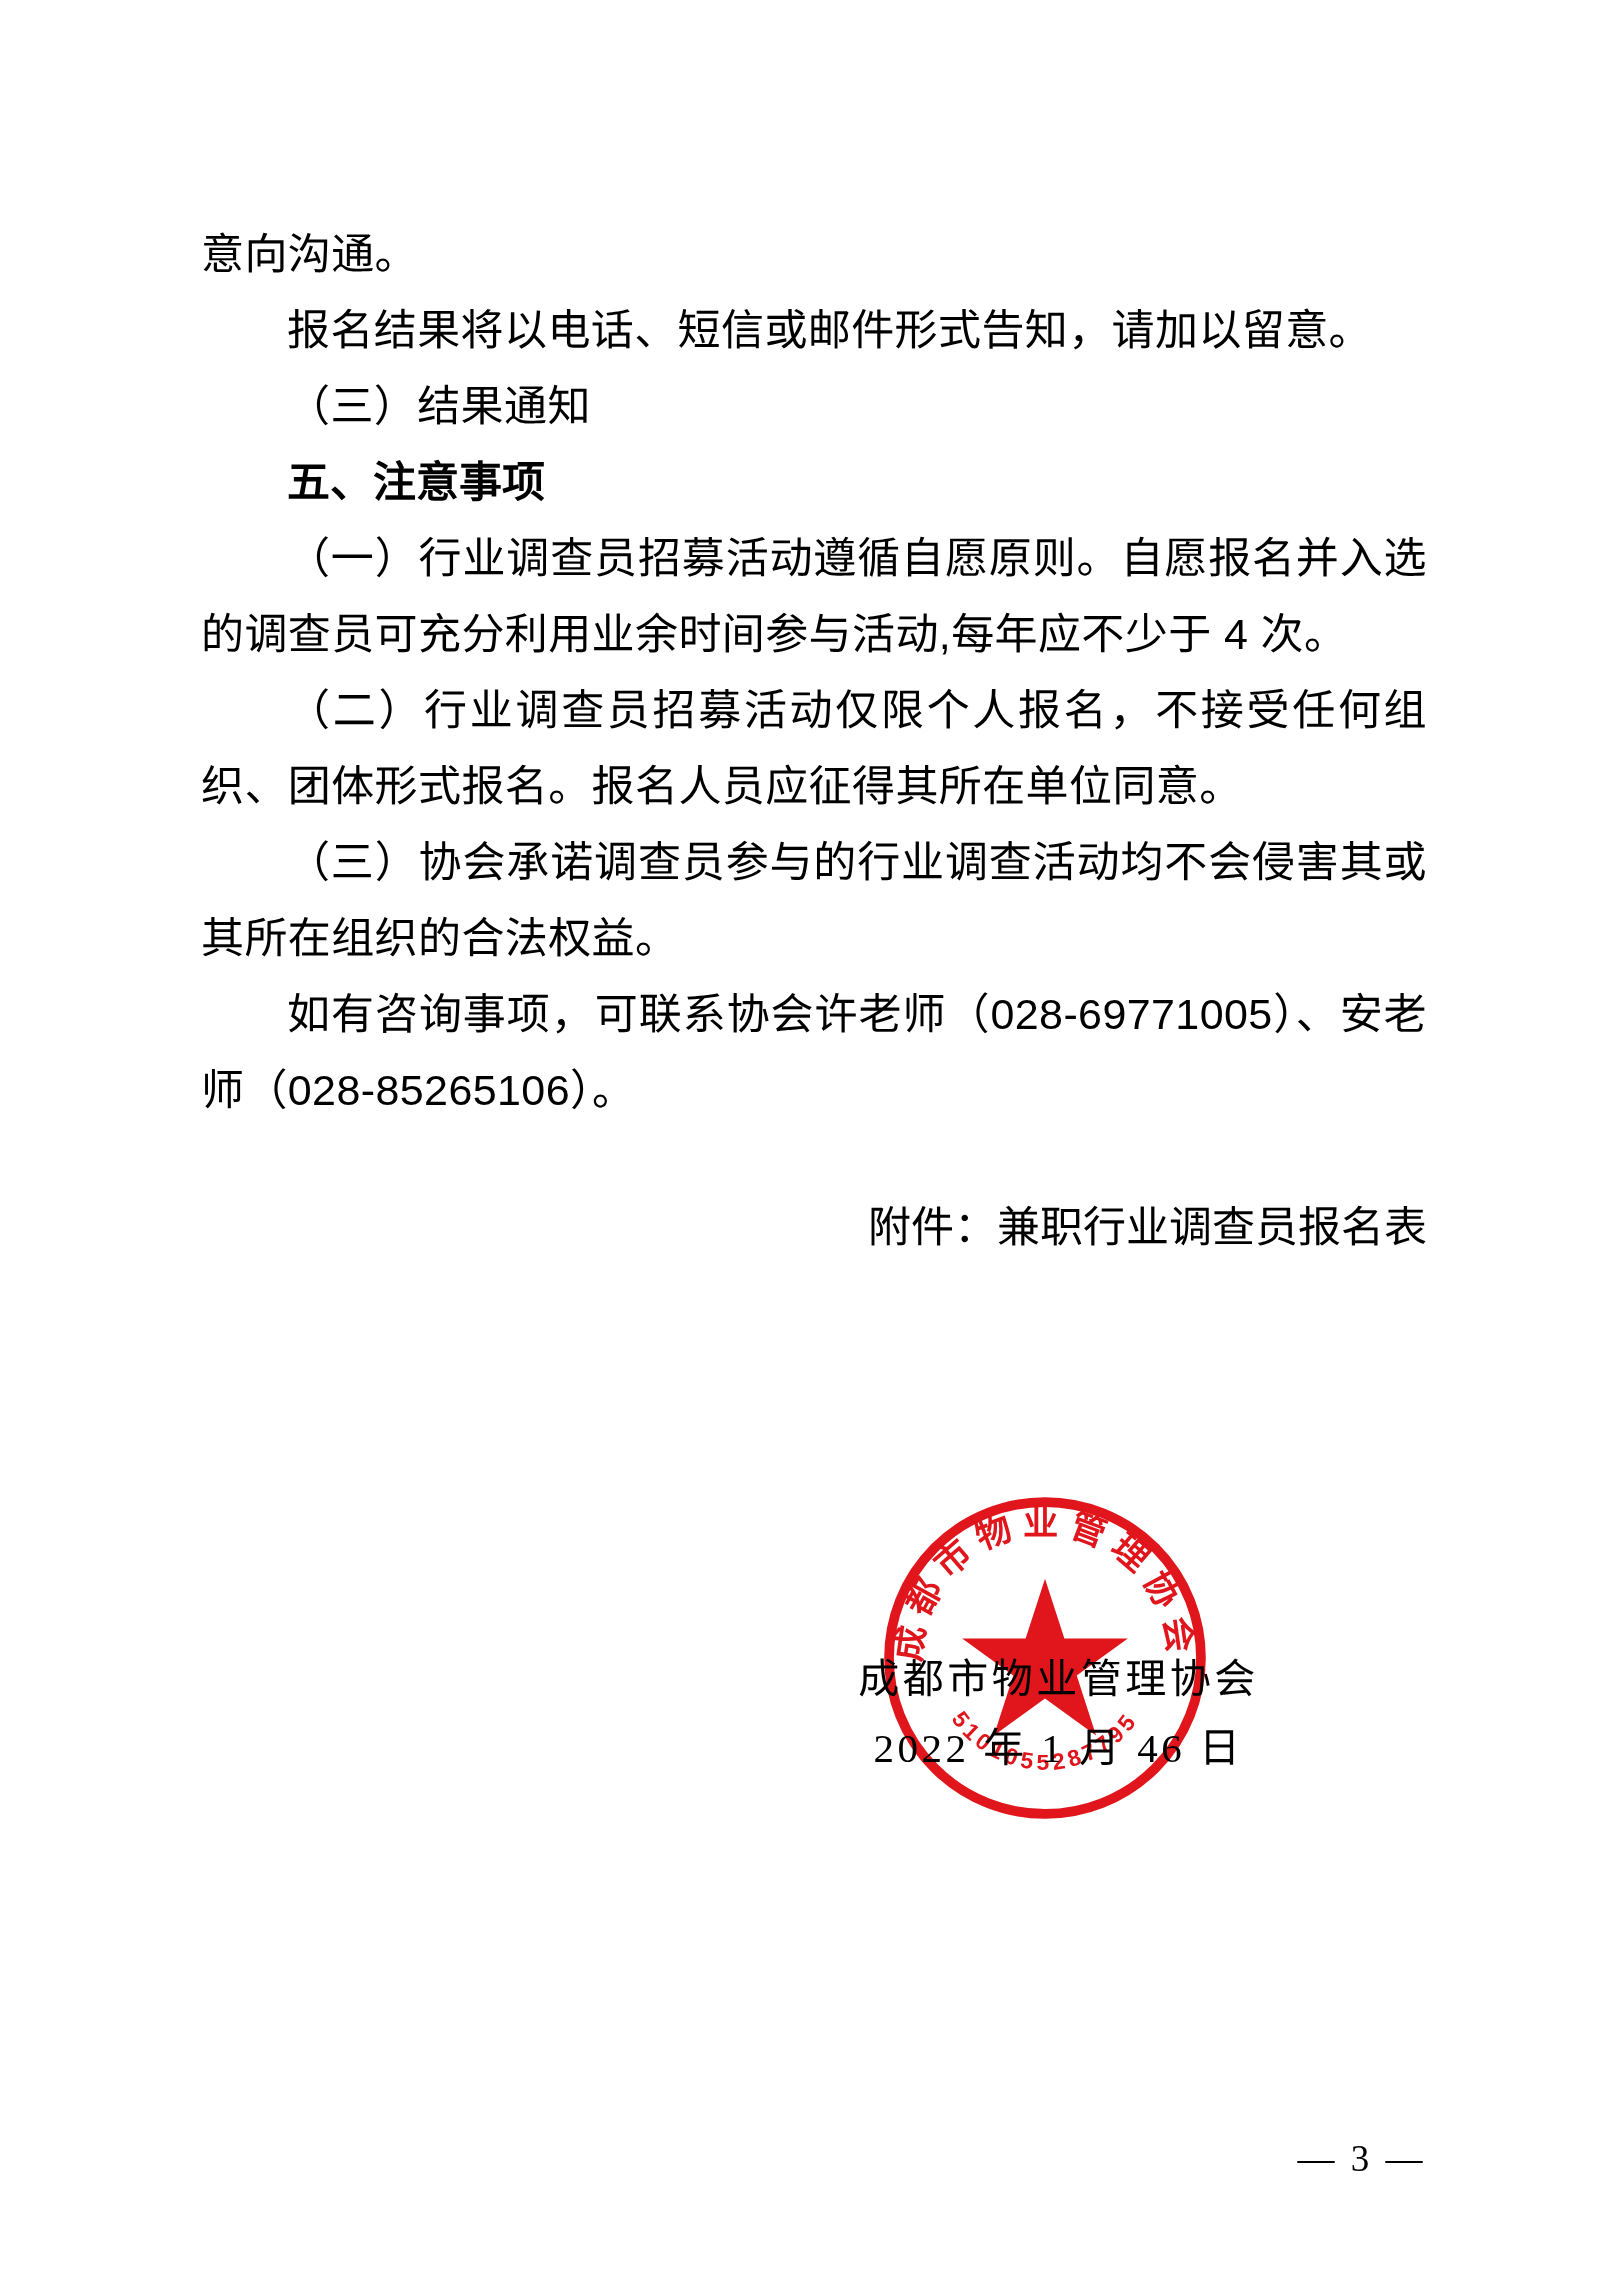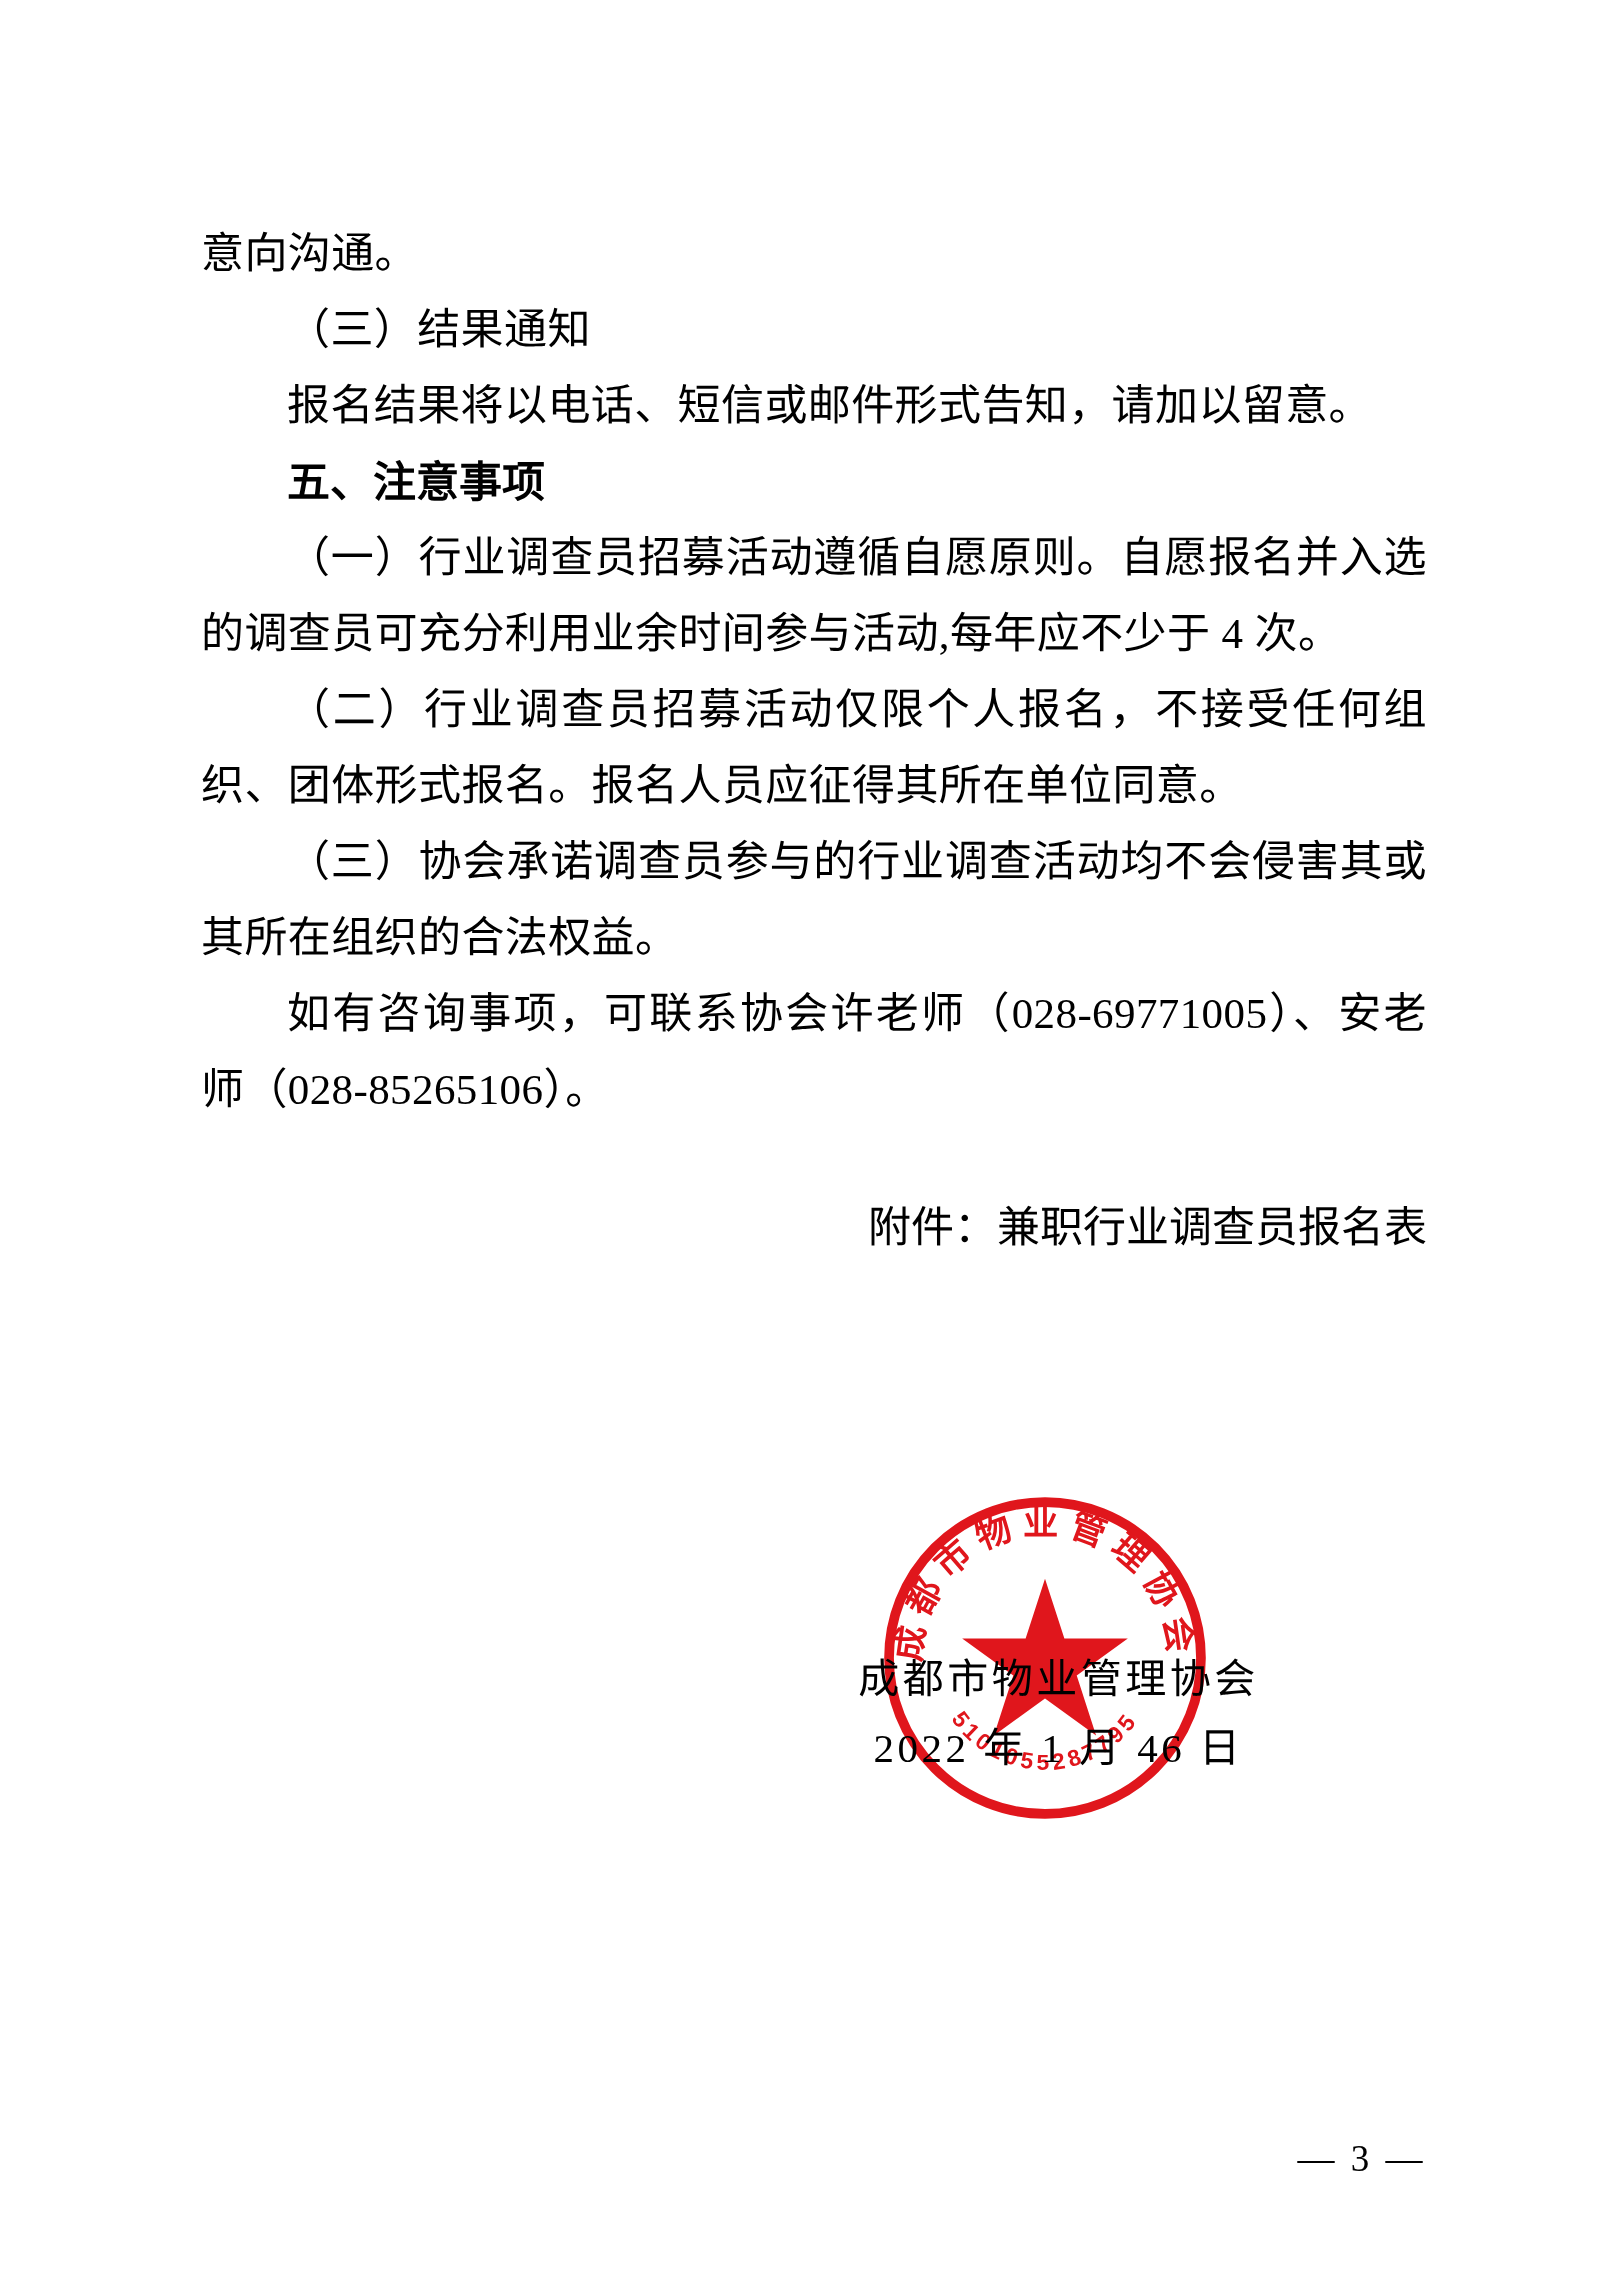--- a/index.html
+++ b/index.html
@@ -36,7 +36,7 @@
     letter-spacing: 0.4px;
     text-align: justify;
     text-justify: inter-character;
-    font-family: Liberation Serif, serif;
+    font-family: Liberation Sans, sans-serif;
   }
 
   p.indent {

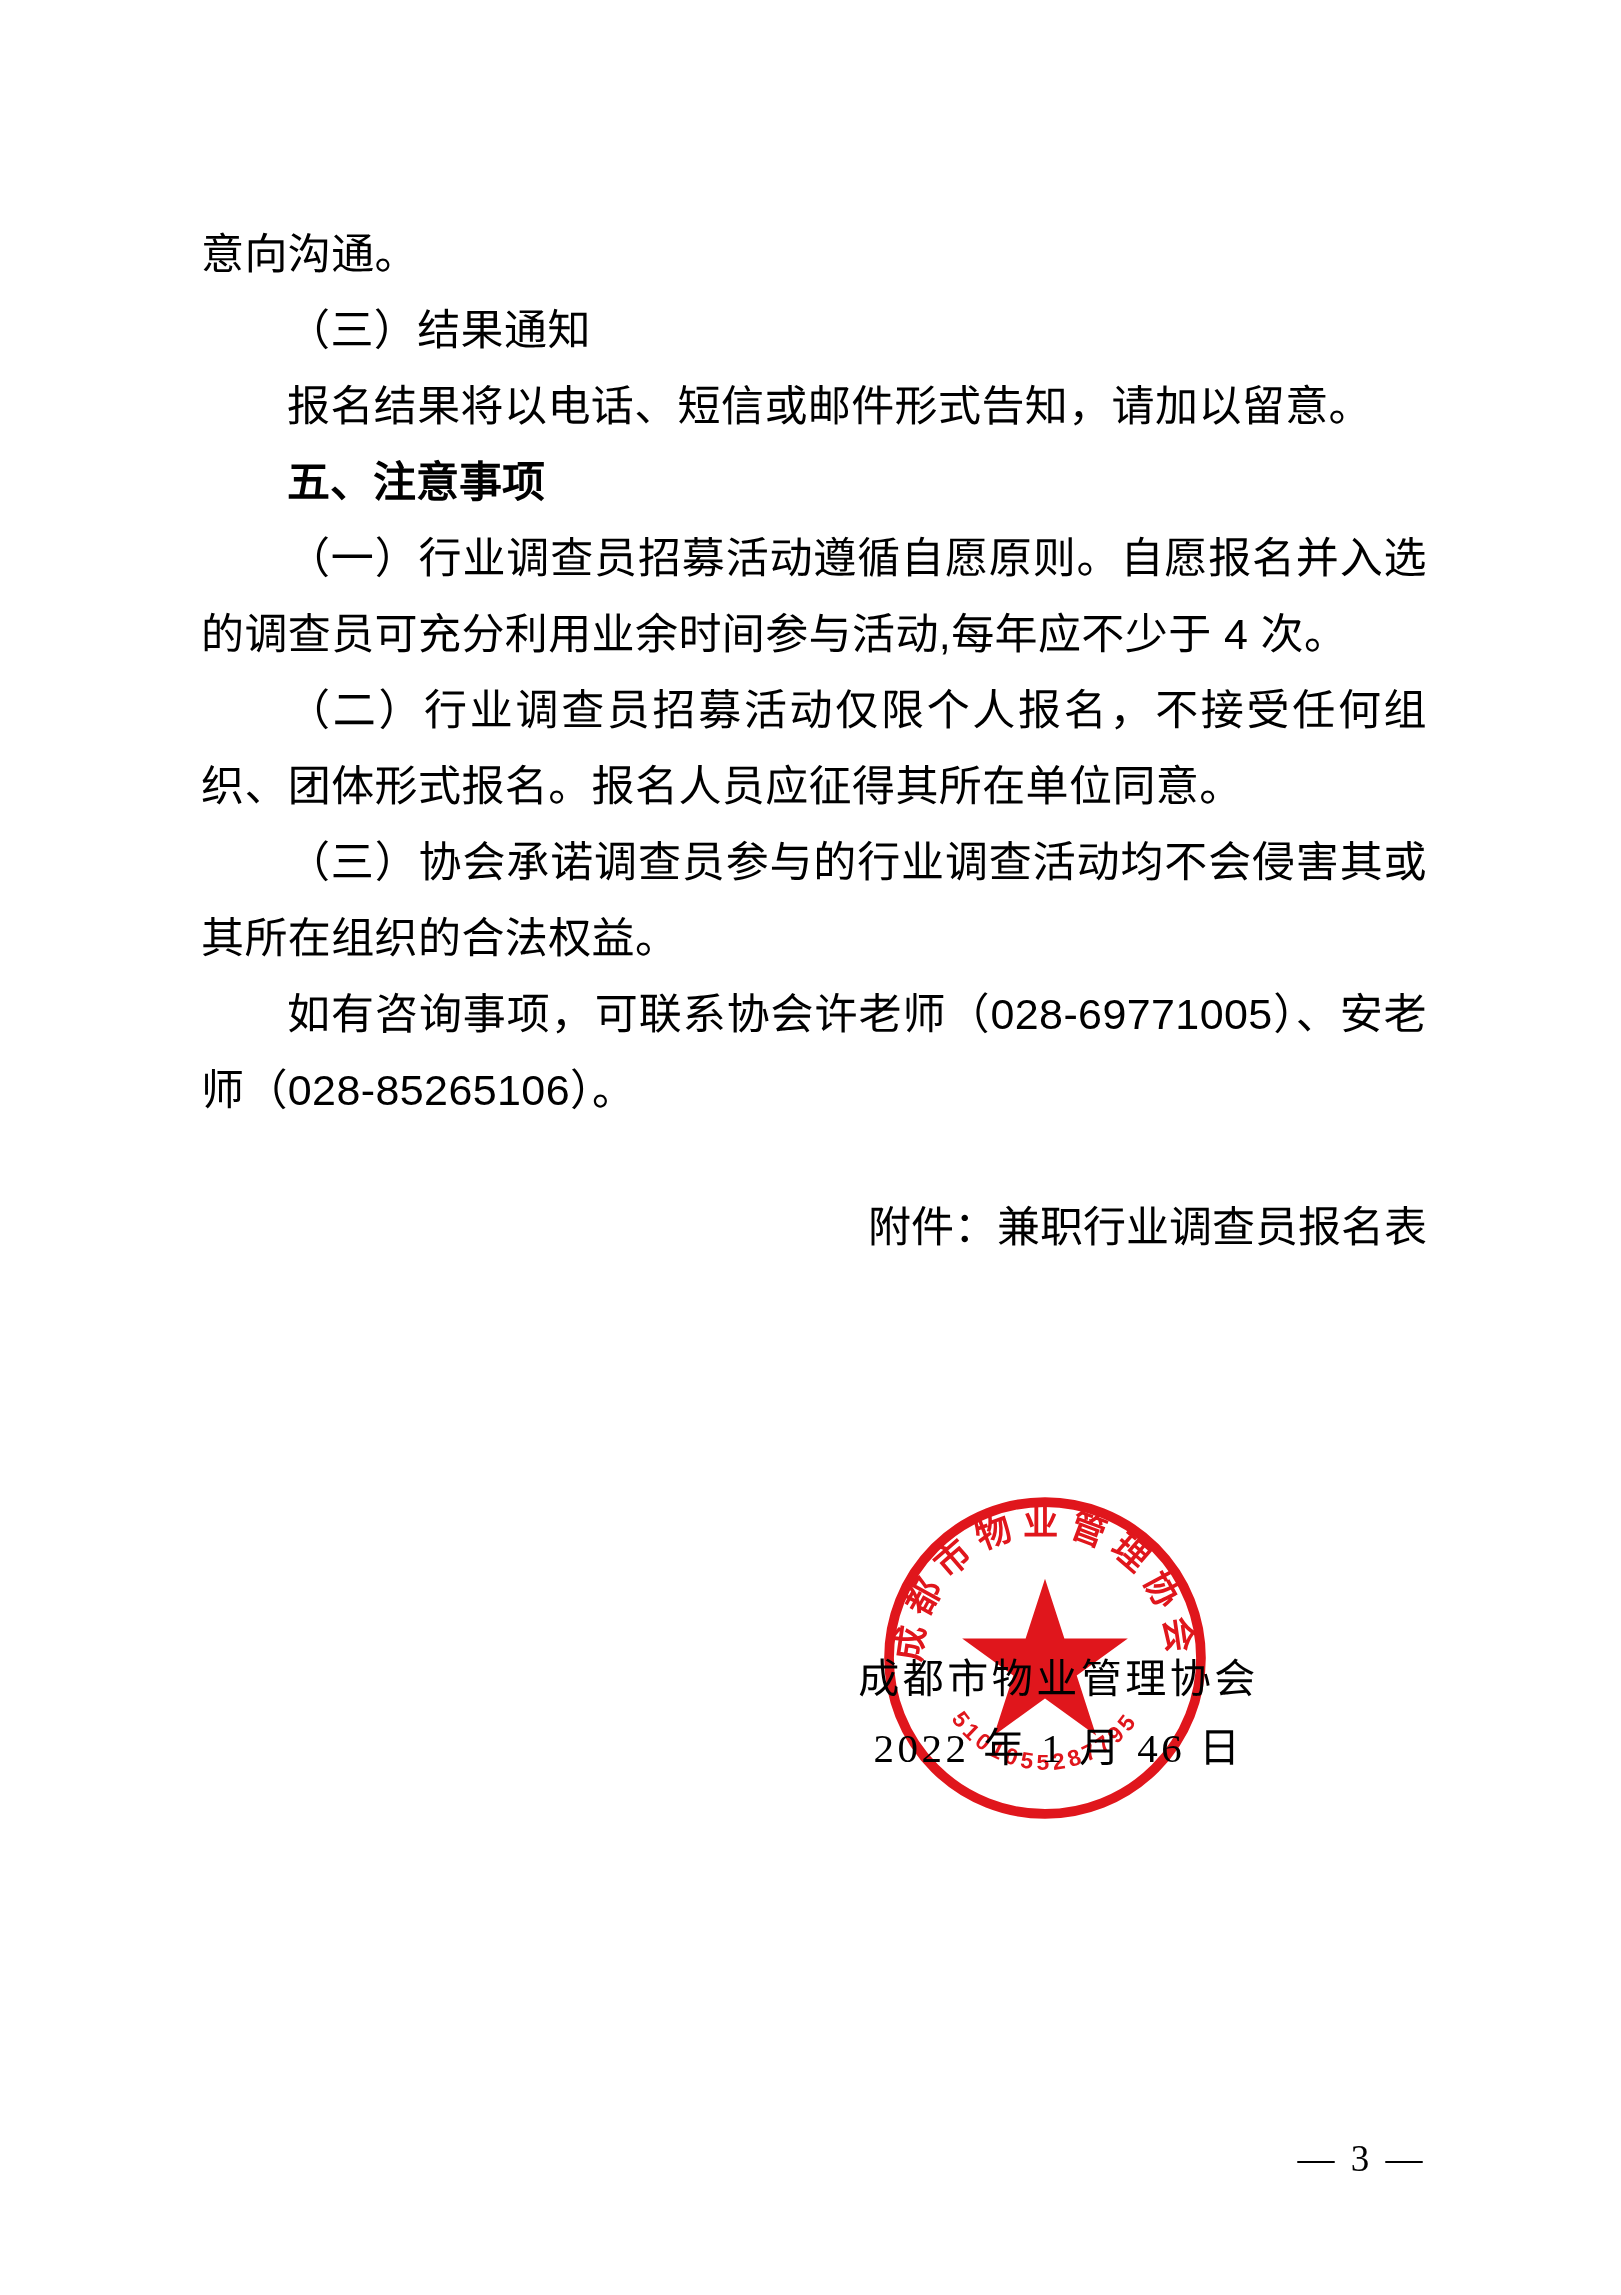--- a/index.html
+++ b/index.html
@@ -106,9 +106,9 @@
 
     <p class="body-line">意向沟通。</p>
 
+    <p class="body-line indent">报名结果将以电话、短信或邮件形式告知，请加以留意。</p>
+
     <p class="body-line indent">（三）结果通知</p>
-
-    <p class="body-line indent">报名结果将以电话、短信或邮件形式告知，请加以留意。</p>
 
     <h2 class="section-heading">五、注意事项</h2>
 

